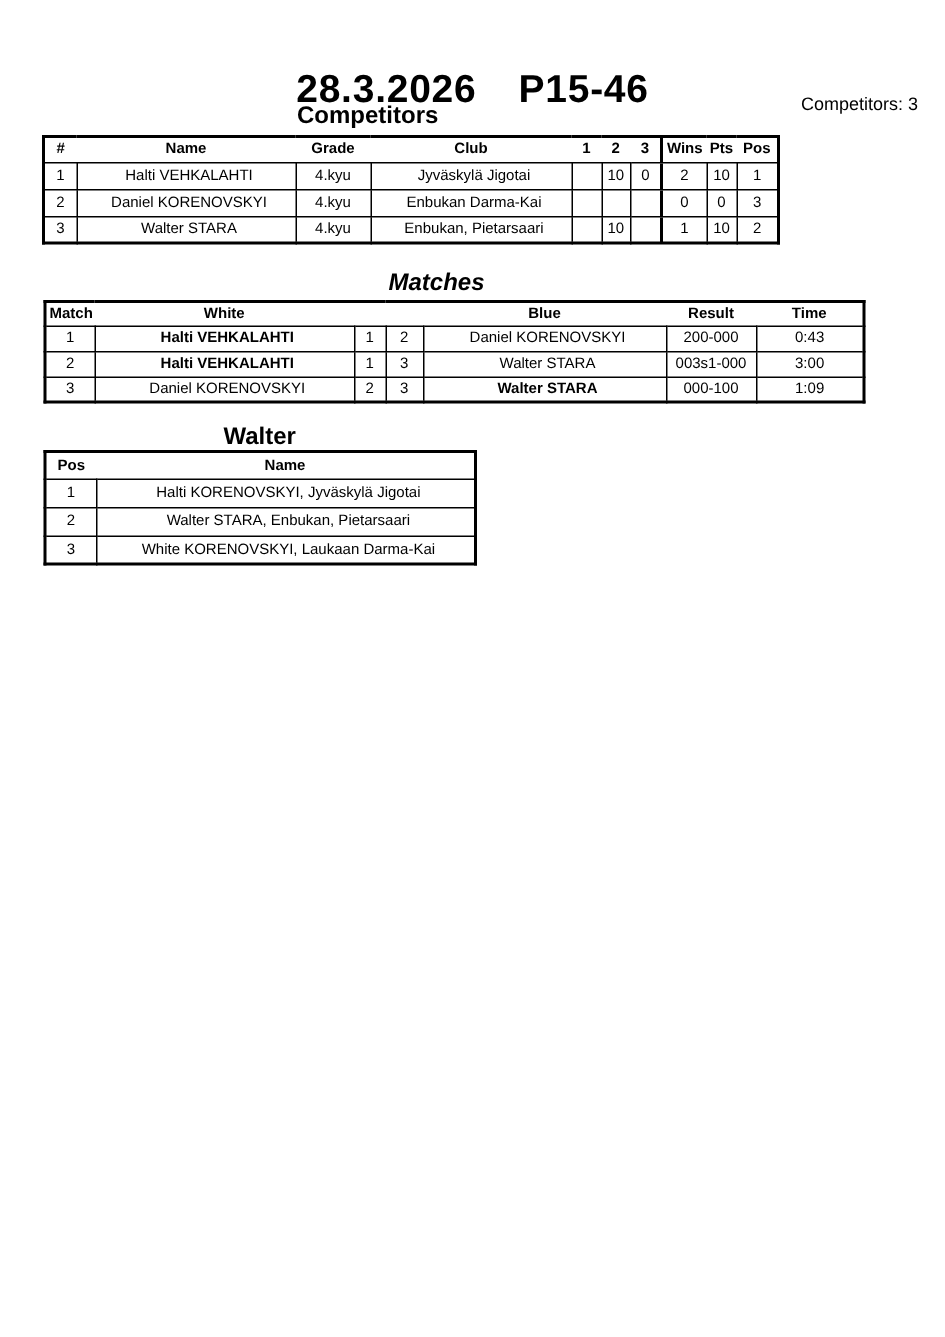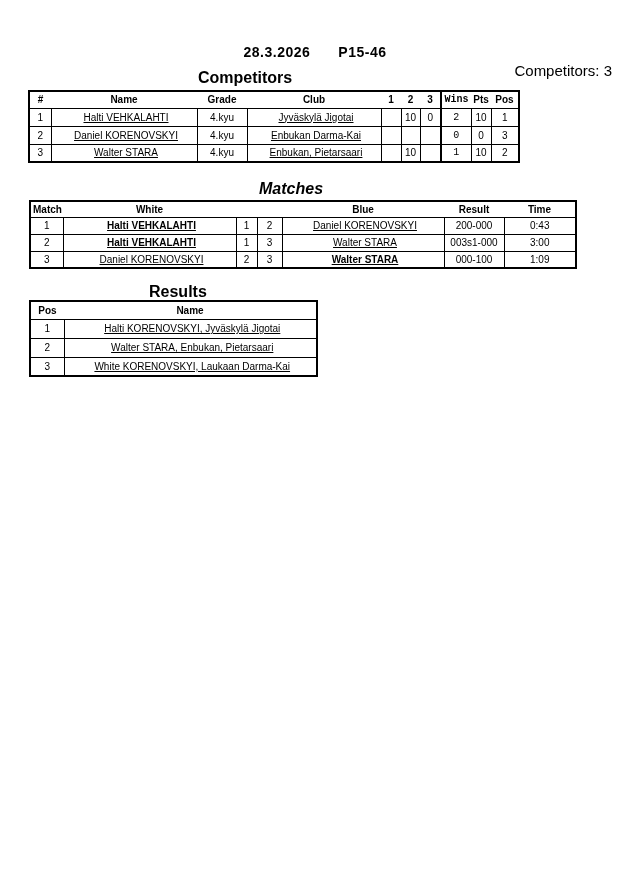--- a/index.html
+++ b/index.html
@@ -12,7 +12,7 @@
   }
   .doc-title {
     position: absolute; top: 44px; left: 0; width: 630px;
-    text-align: center; font-size: 14px; font-weight: bold;
+    text-align: center; font-size: 26px; font-weight: bold;
     letter-spacing: 0.5px; white-space: nowrap;
   }
   .doc-title .gap { display: inline-block; width: 28px; }

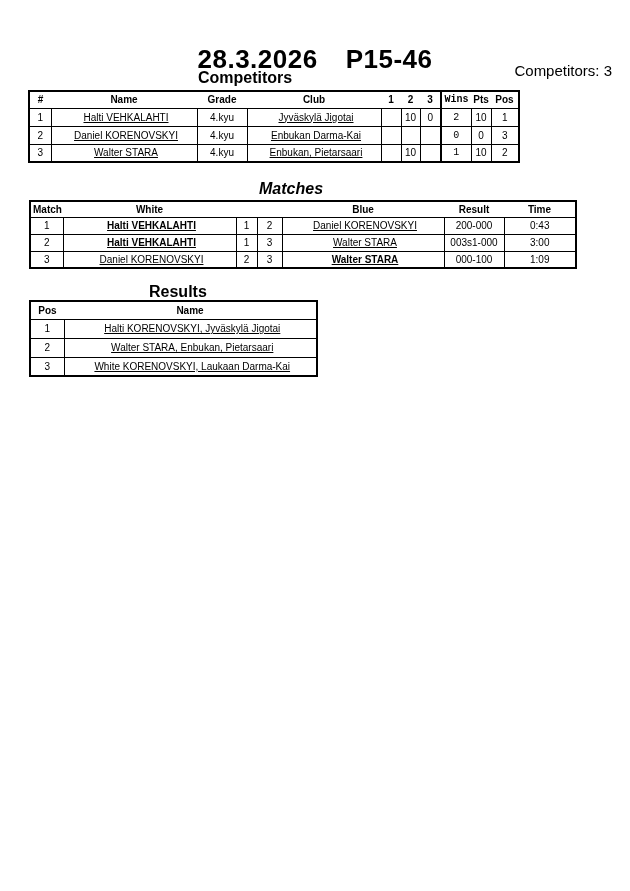--- a/index.html
+++ b/index.html
@@ -18,7 +18,7 @@
   .doc-title .gap { display: inline-block; width: 28px; }
   .competitors-count {
     position: absolute; top: 62px; right: 18px;
-    font-size: 15px;
+    font-size: 12px;
   }
   .section-title {
     position: absolute; font-size: 16px; font-weight: bold; white-space: nowrap;

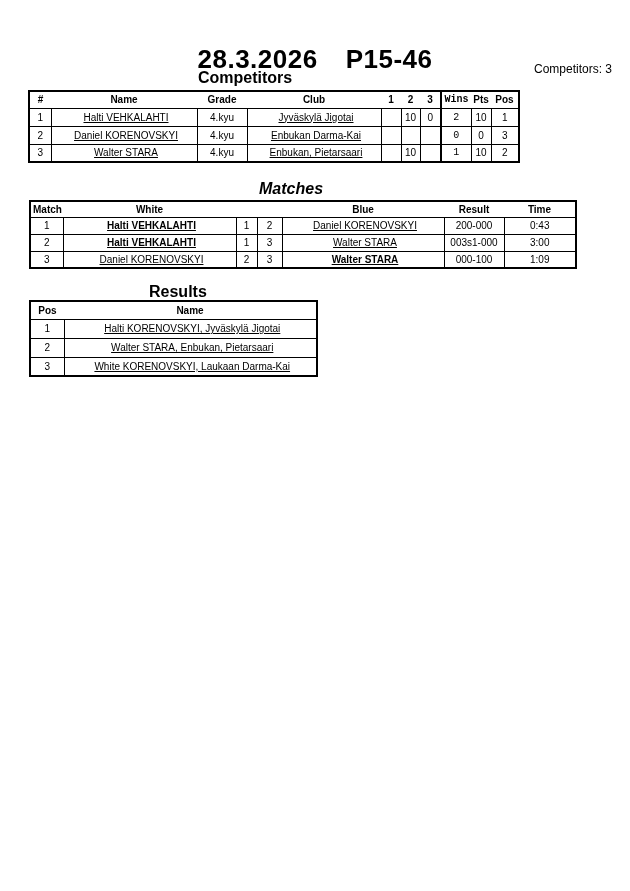--- a/index.html
+++ b/index.html
@@ -59,7 +59,7 @@
   #results-table td { height: 19px; }
 
   .left { text-align: center; padding-left: 6px !important; text-decoration: underline; }
-  .thick-l { border-left: 2px solid #000 !important; font-family: Liberation Mono, monospace; }
+  .thick-l { border-left: 2px solid #000 !important; }
   .bold { font-weight: bold; }
 </style>
 </head>

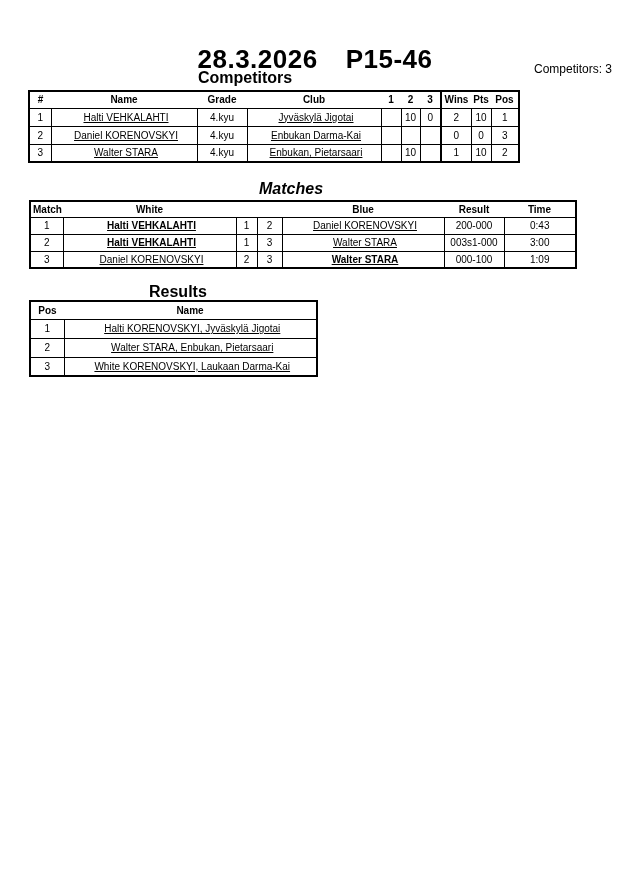--- a/index.html
+++ b/index.html
@@ -58,7 +58,7 @@
   #results-table th { height: 18px; }
   #results-table td { height: 19px; }
 
-  .left { text-align: center; padding-left: 6px !important; text-decoration: underline; }
+  .left { text-align: center; padding-left: 6px !important; }
   .thick-l { border-left: 2px solid #000 !important; }
   .bold { font-weight: bold; }
 </style>

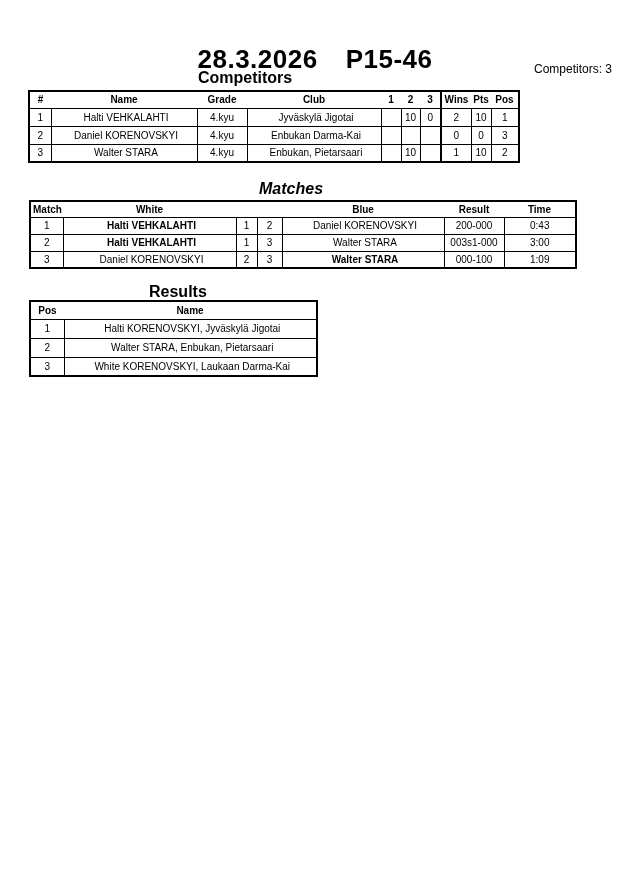--- a/index.html
+++ b/index.html
@@ -188,7 +188,7 @@
 </tbody>
   </table>
 
-<div class="section-title" id="results-title">Results</div>
+<div class="section-title" id="results-title">Walter</div>
 
 <table class="tbl" id="results-table">
   <colgroup>

